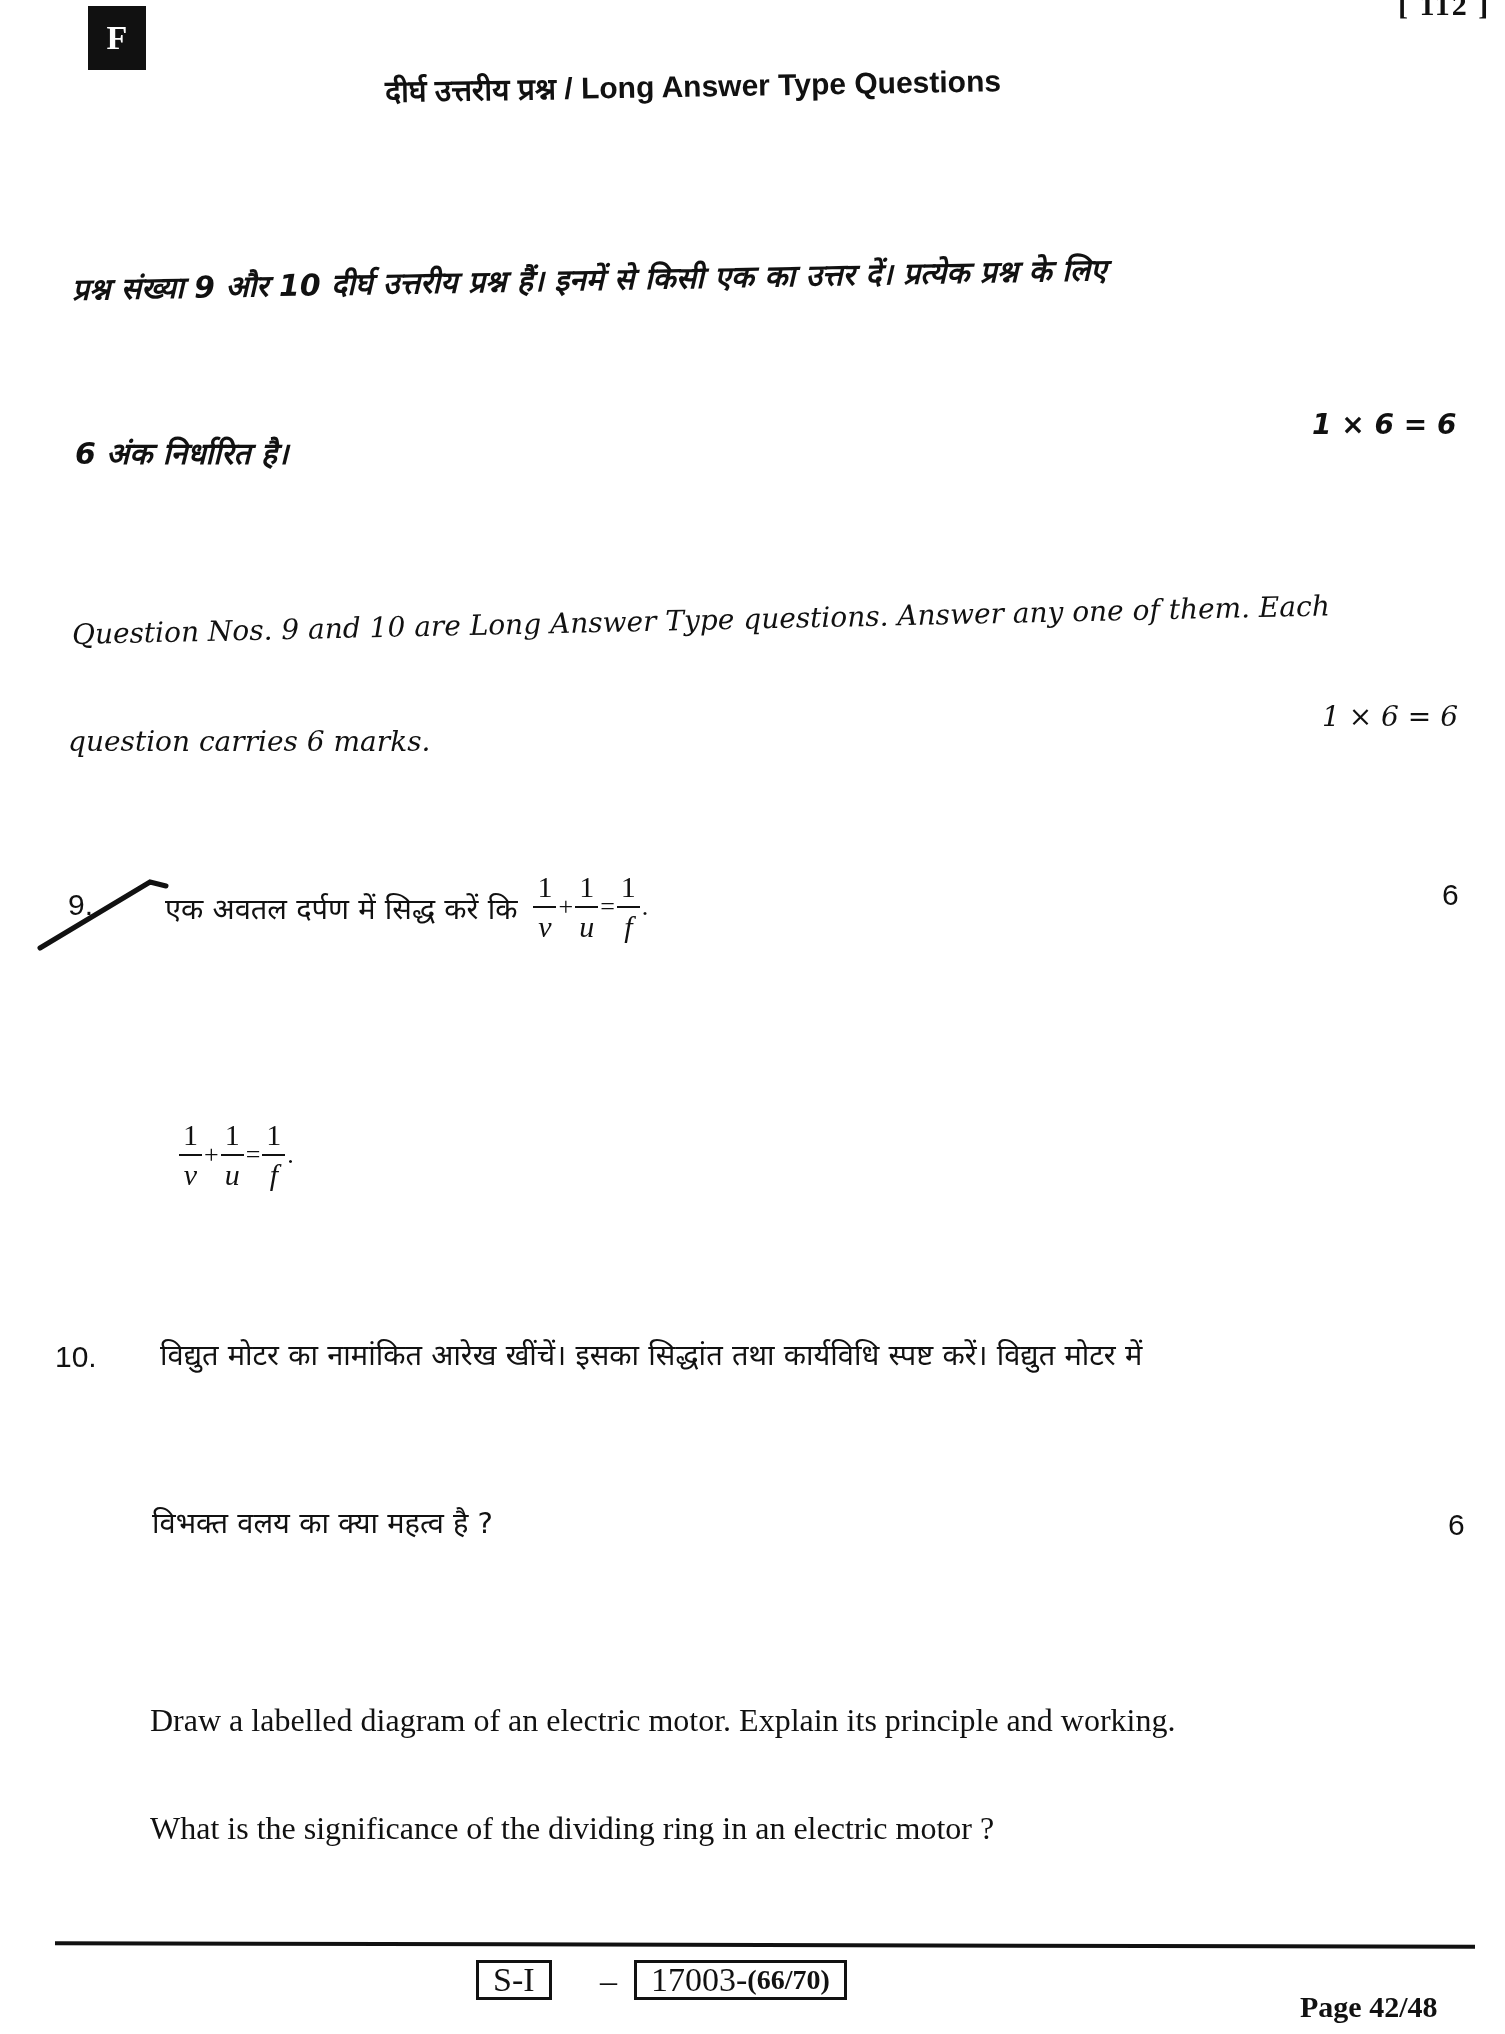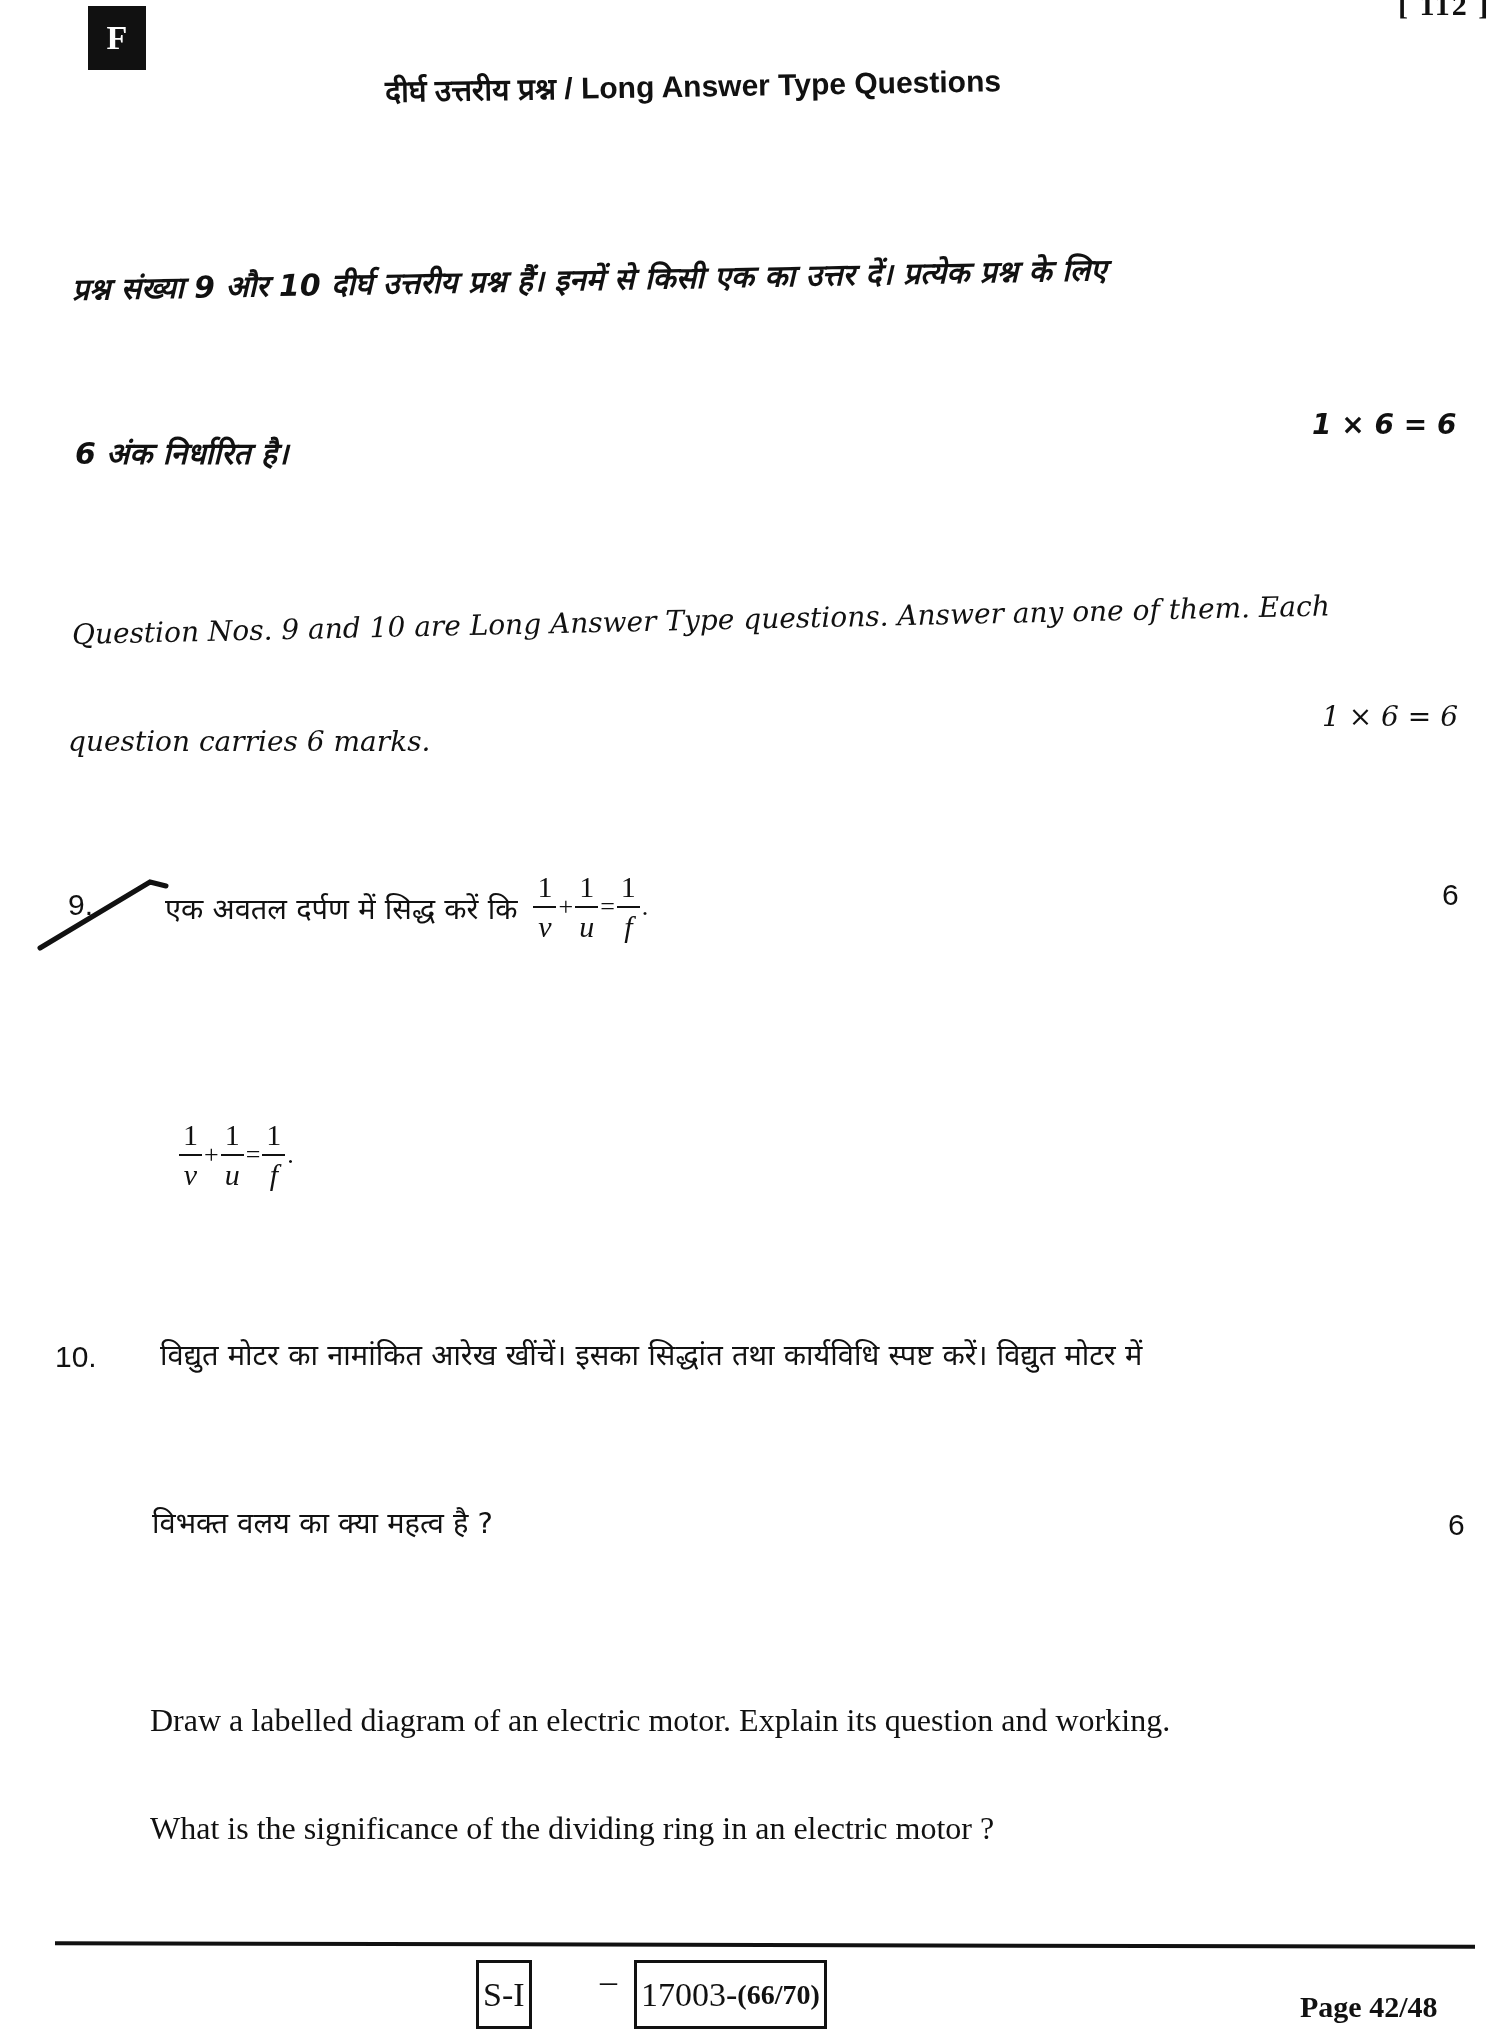--- a/index.html
+++ b/index.html
@@ -92,7 +92,7 @@
 <div class="abs q-text" style="left:160px; top:1334px;">विद्युत मोटर का नामांकित आरेख खींचें। इसका सिद्धांत तथा कार्यविधि स्पष्ट करें। विद्युत मोटर में</div>
 <div class="abs q-text" style="left:152px; top:1502px;">विभक्त वलय का क्या महत्व है ?</div>
 <div class="abs marks-6" style="left:1448px; top:1508px;">6</div>
-<div class="abs q-eng" style="left:150px; top:1702px;">Draw a labelled diagram of an electric motor. Explain its question and working.</div>
+<div class="abs q-eng" style="left:150px; top:1702px;">Draw a labelled diagram of an electric motor. Explain its principle and working.</div>
 <div class="abs q-eng" style="left:150px; top:1810px;">What is the significance of the dividing ring in an electric motor ?</div>
 
 <div class="abs footer-line"></div>

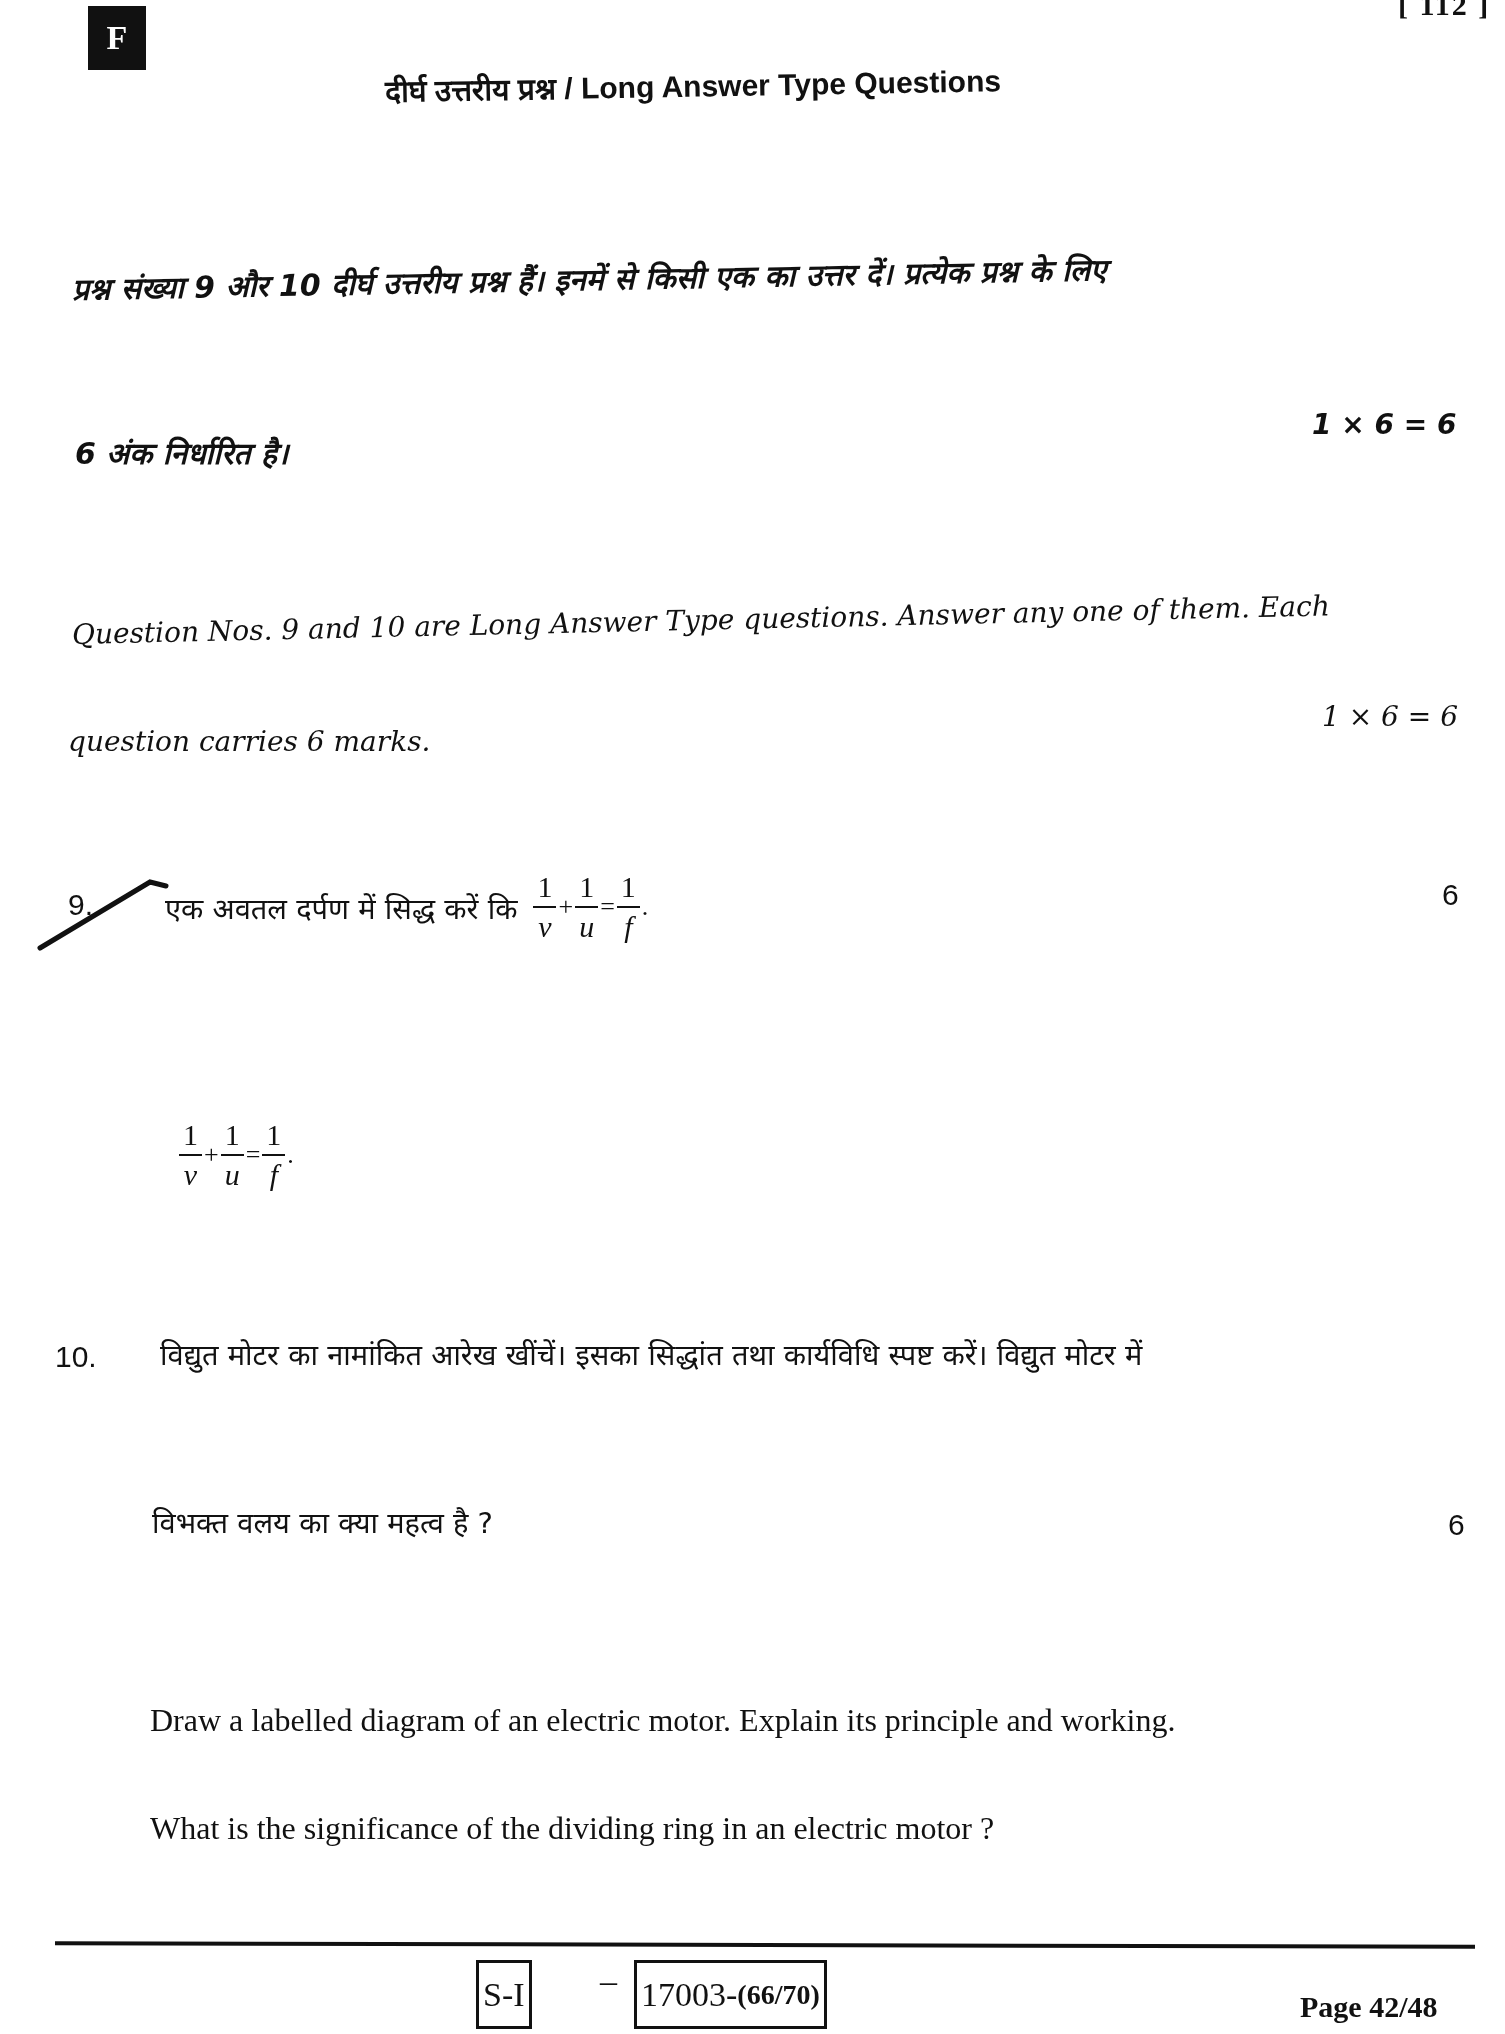--- a/index.html
+++ b/index.html
@@ -21,7 +21,7 @@
     .qnum { font-family: "Liberation Sans", sans-serif; font-size: 30px; }
     .marks-6 { font-family: "Liberation Sans", sans-serif; font-size: 30px; }
     .footer-line { left: 55px; top: 1943px; width: 1420px; height: 4px; background: #111; transform: rotate(0.15deg); }
-    .code-box { border: 3px solid #111; font-family: "Liberation Serif", serif; font-size: 34px; padding: 2px 4px; height: 69px; box-sizing: border-box; display: flex; align-items: center; }
+    .code-box { border: 3px solid #111; font-family: "Liberation Serif", serif; font-size: 34px; padding: 2px 14px; height: 40px; box-sizing: border-box; display: flex; align-items: center; }
     .code-box small { font-size: 28px; font-weight: bold; }
     .page-footer { font-family: "Liberation Serif", serif; font-weight: bold; font-size: 30px; }
   </style>

